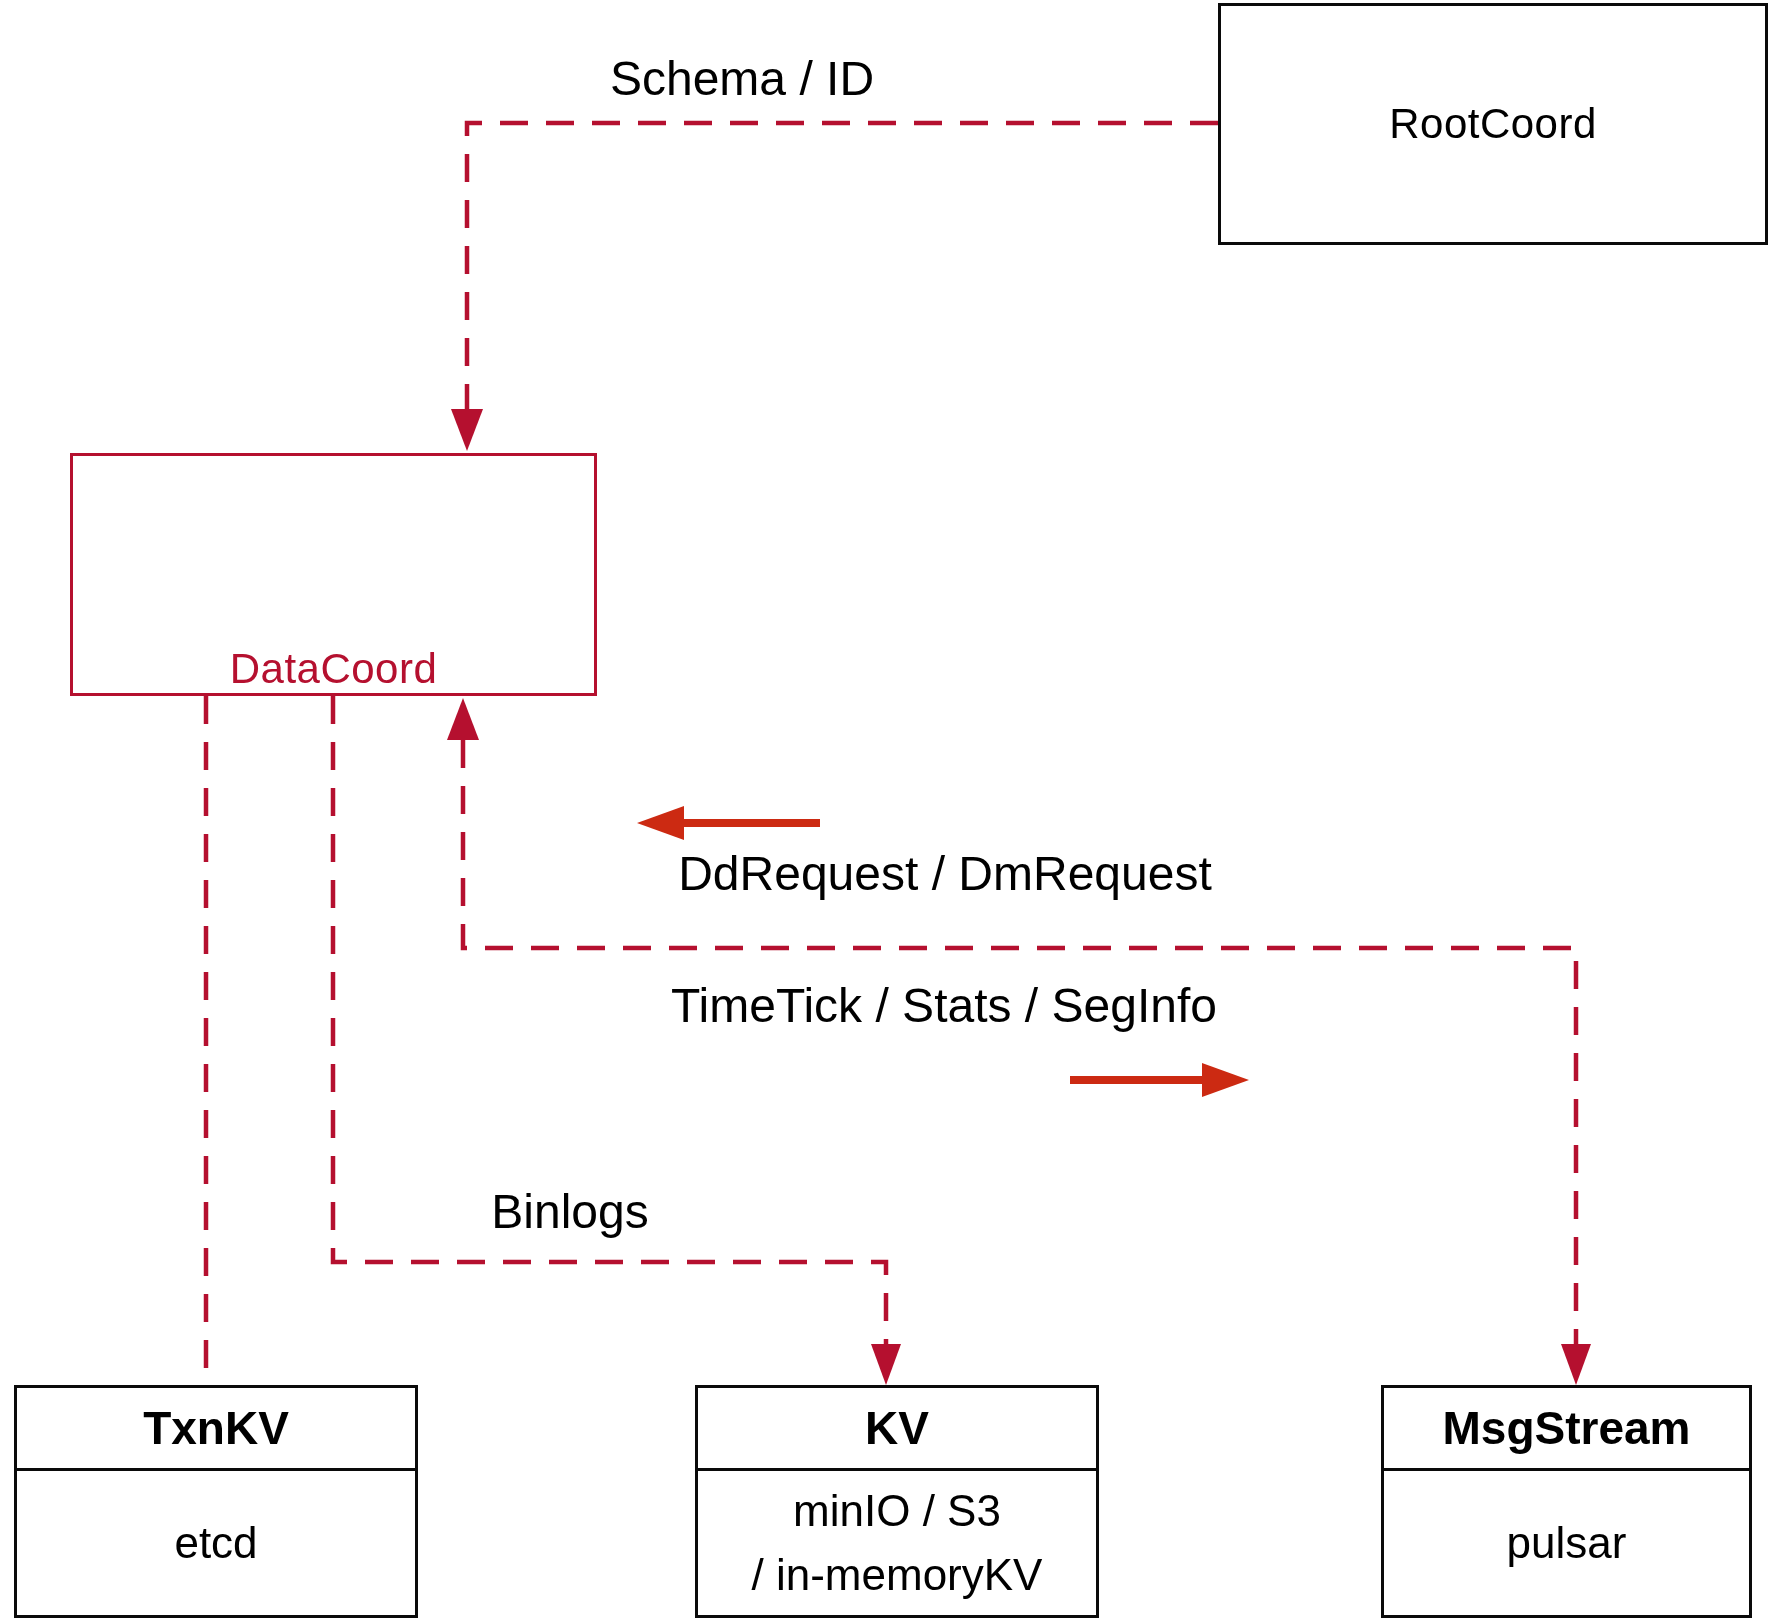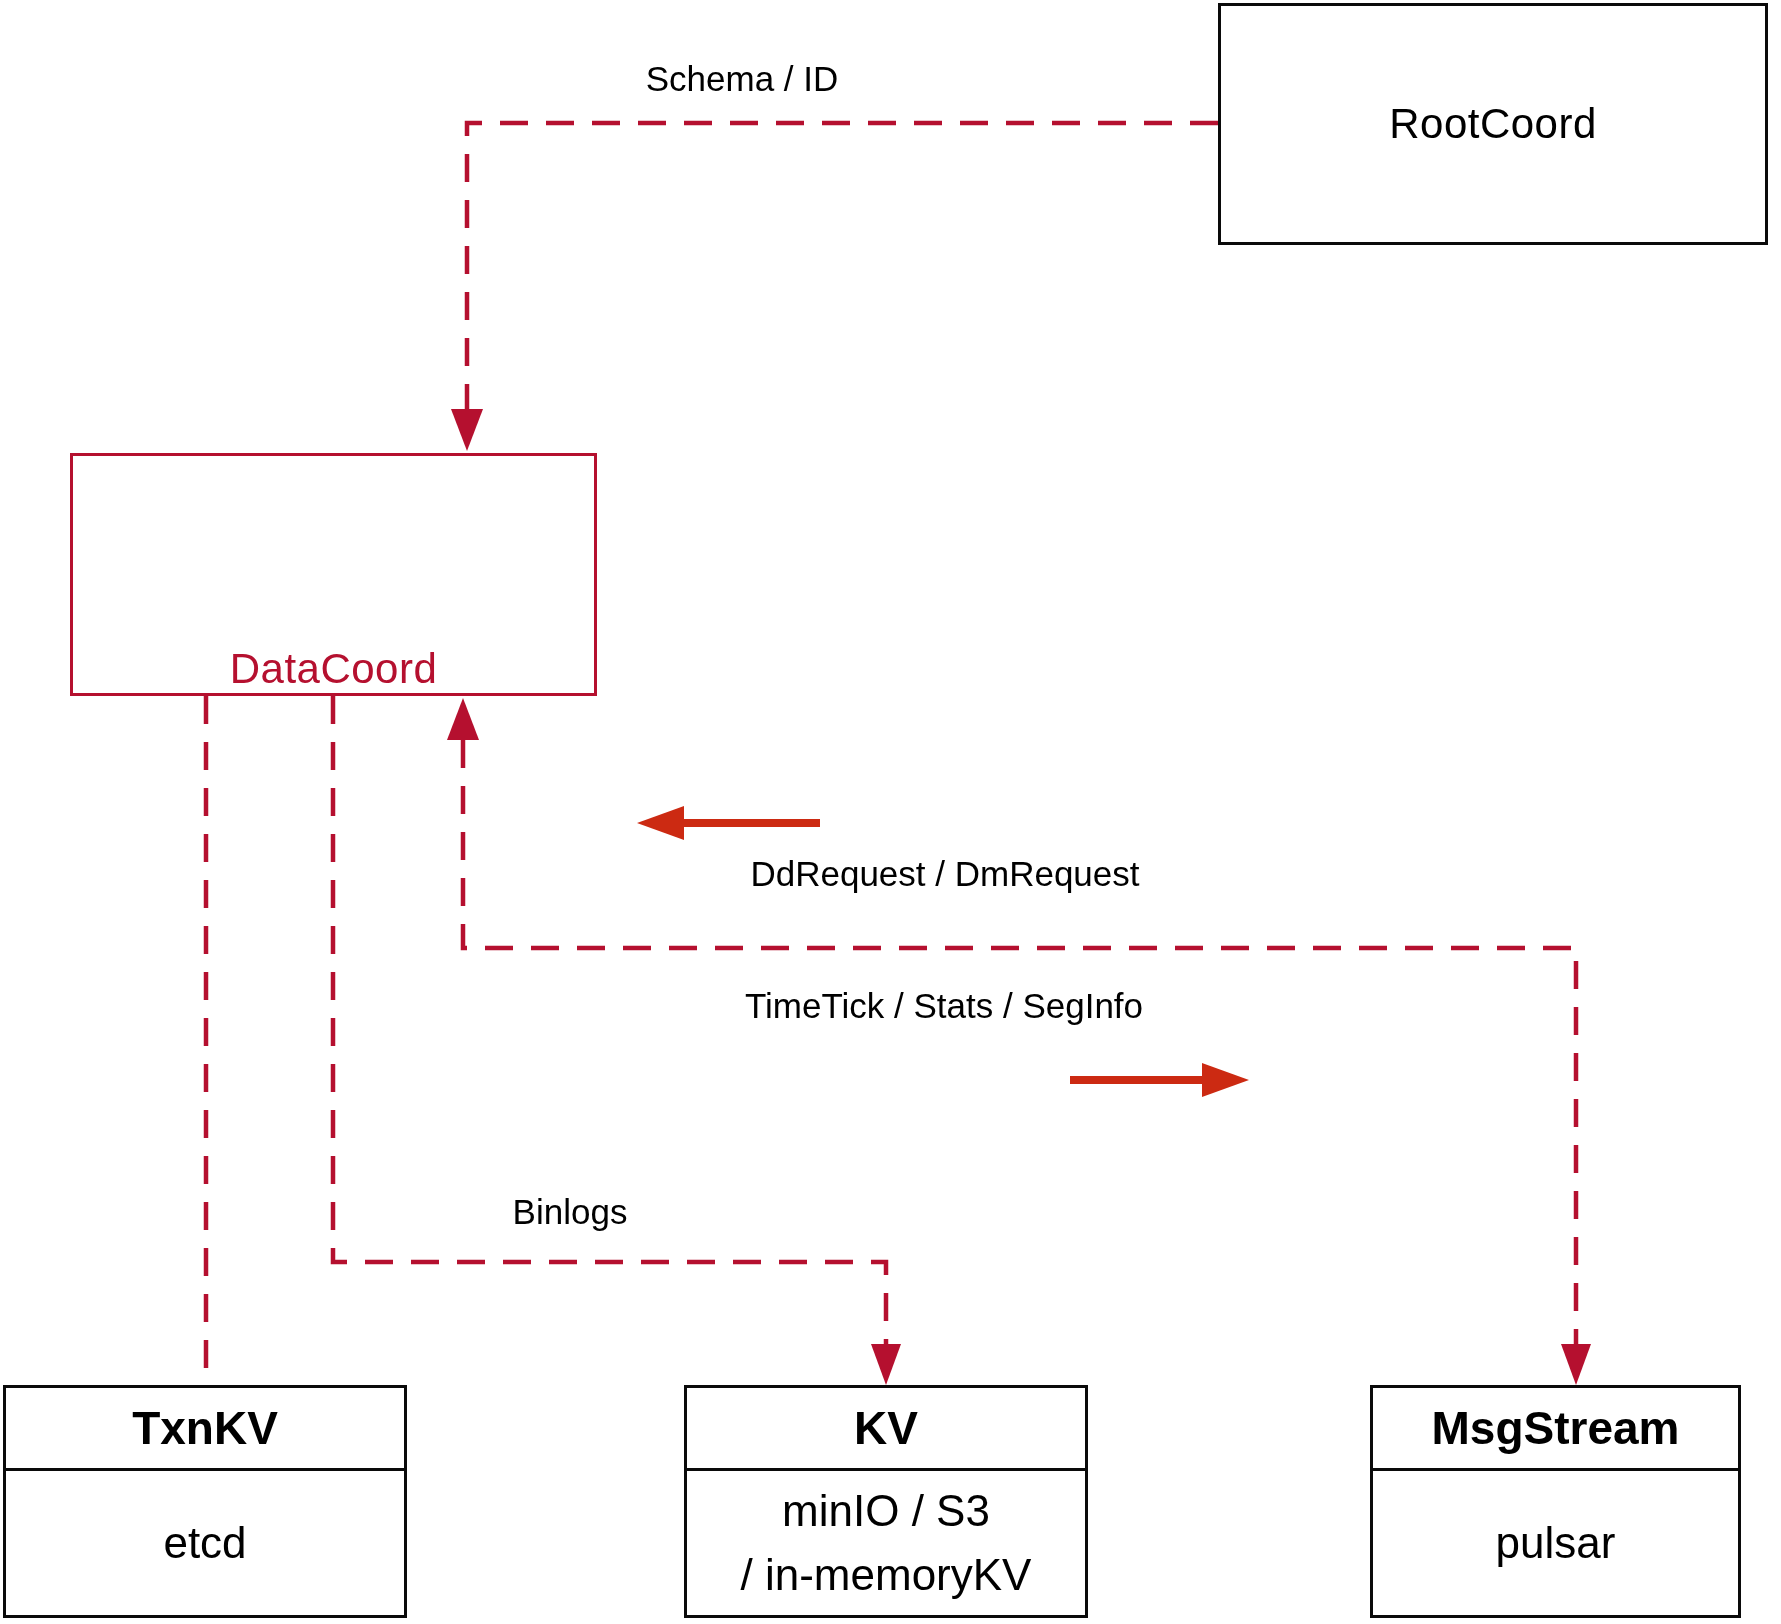--- a/index.html
+++ b/index.html
@@ -42,7 +42,7 @@
     font-size:44px;line-height:64px;text-align:center;
   }
   .edge-label{
-    position:absolute;font-size:35px;line-height:56px;text-align:center;white-space:nowrap;
+    position:absolute;font-size:48px;line-height:56px;text-align:center;white-space:nowrap;
   }
   #label-schema{left:442px;top:51px;width:600px;}
   #label-dd{left:595px;top:846px;width:700px;}

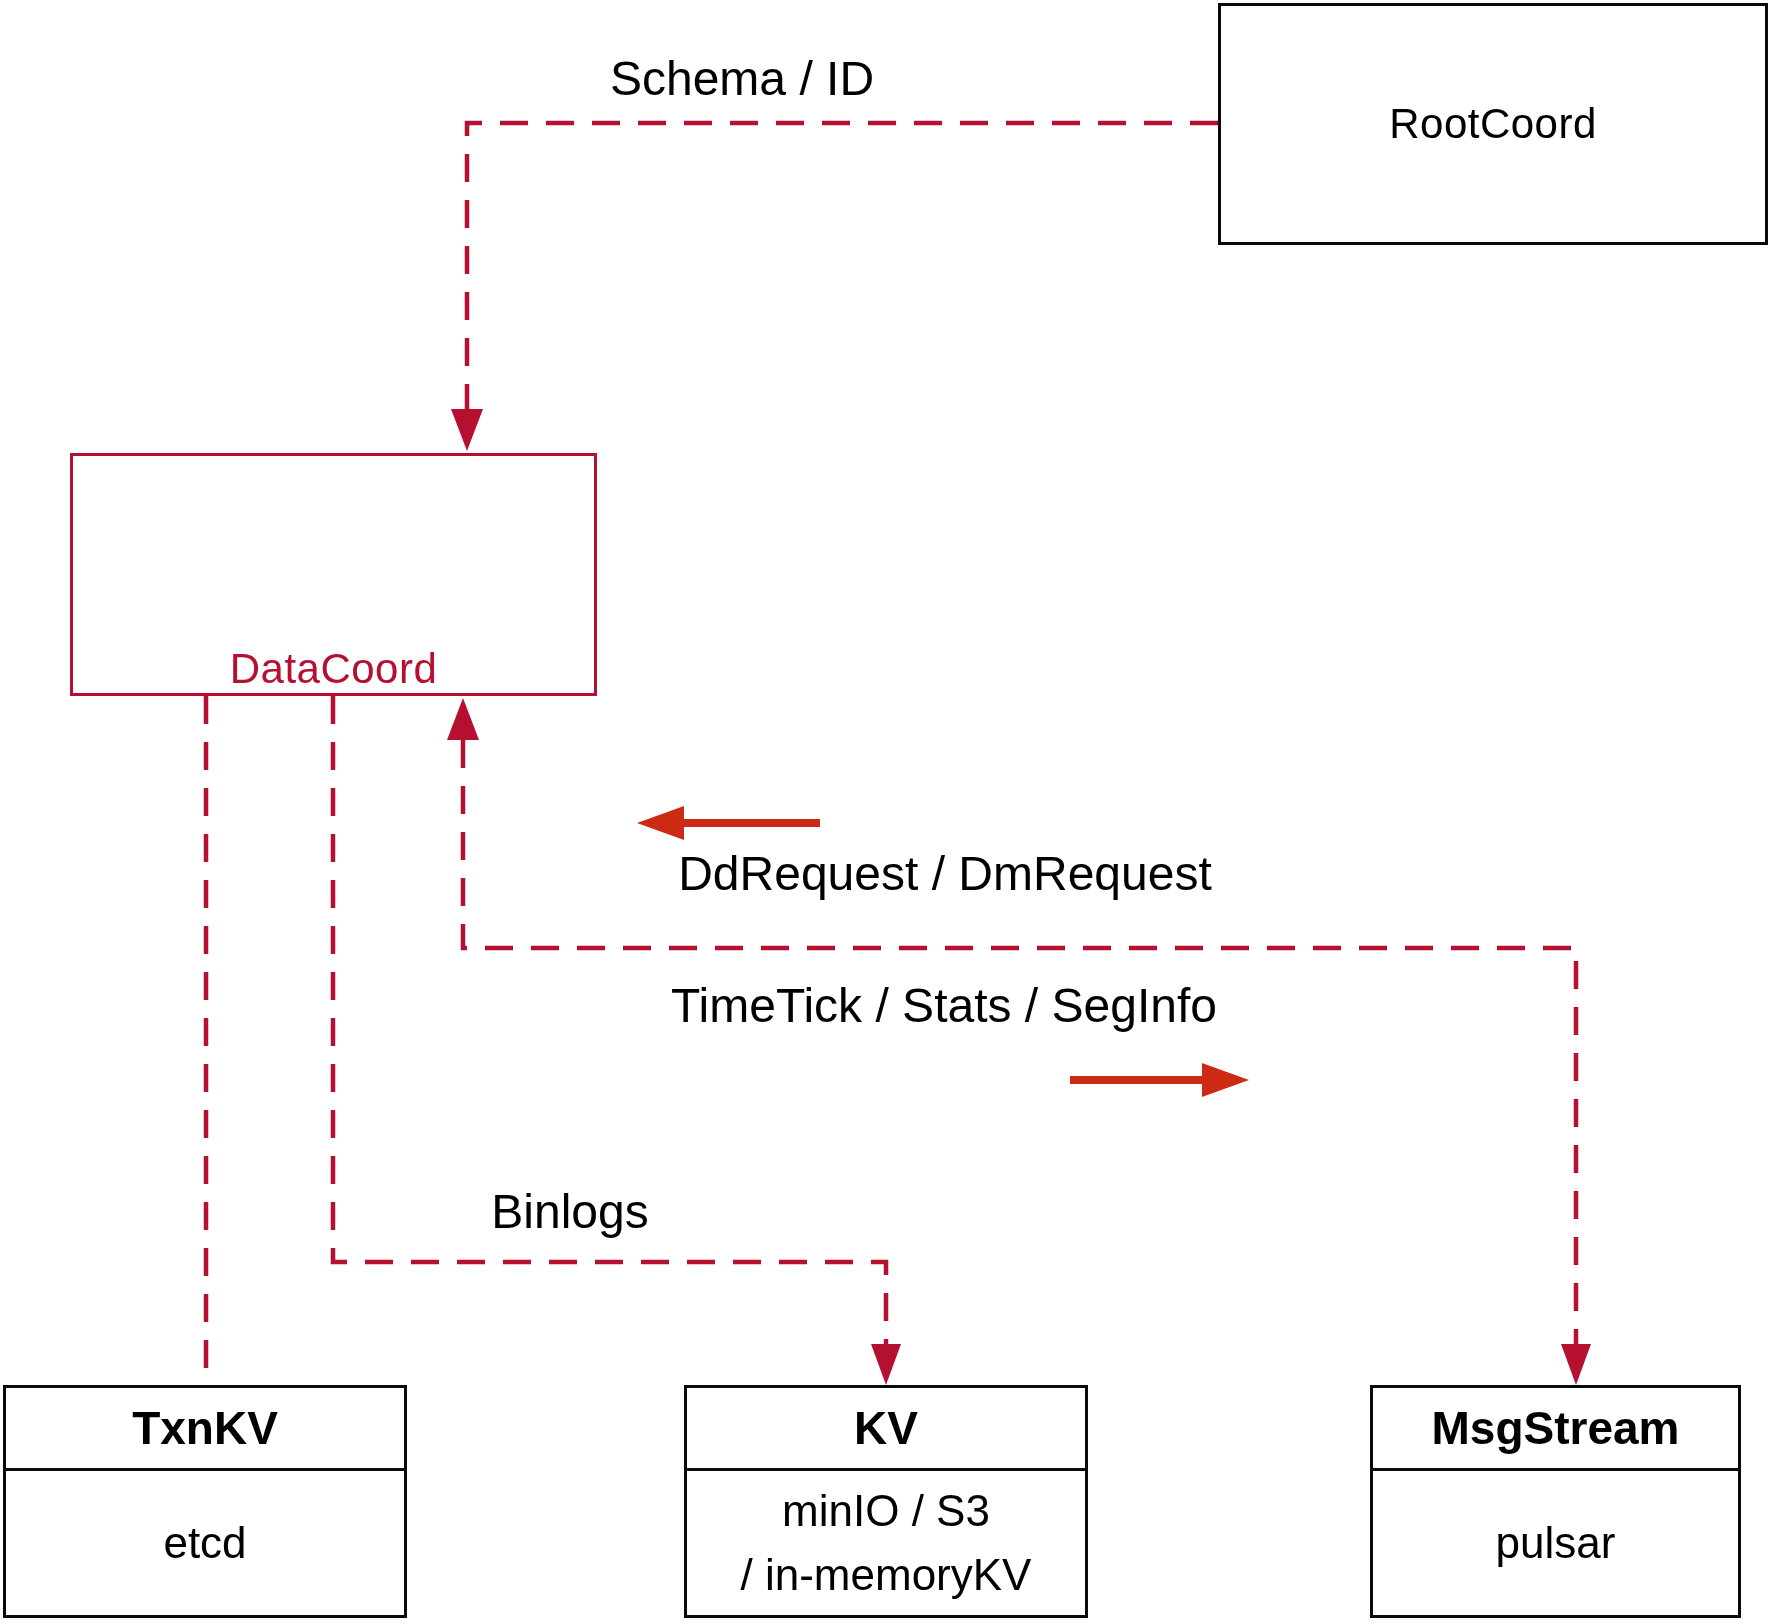--- a/index.html
+++ b/index.html
@@ -27,7 +27,7 @@
   .record{
     position:absolute;box-sizing:border-box;border:3px solid var(--box-border);
     background:var(--bg);top:1385px;width:404px;height:233px;
-    display:flex;flex-direction:column;
+    display:flex;flex-direction:column;margin-left:11px;
   }
   #txnkv{left:3px;}
   #kv{left:684px;}

